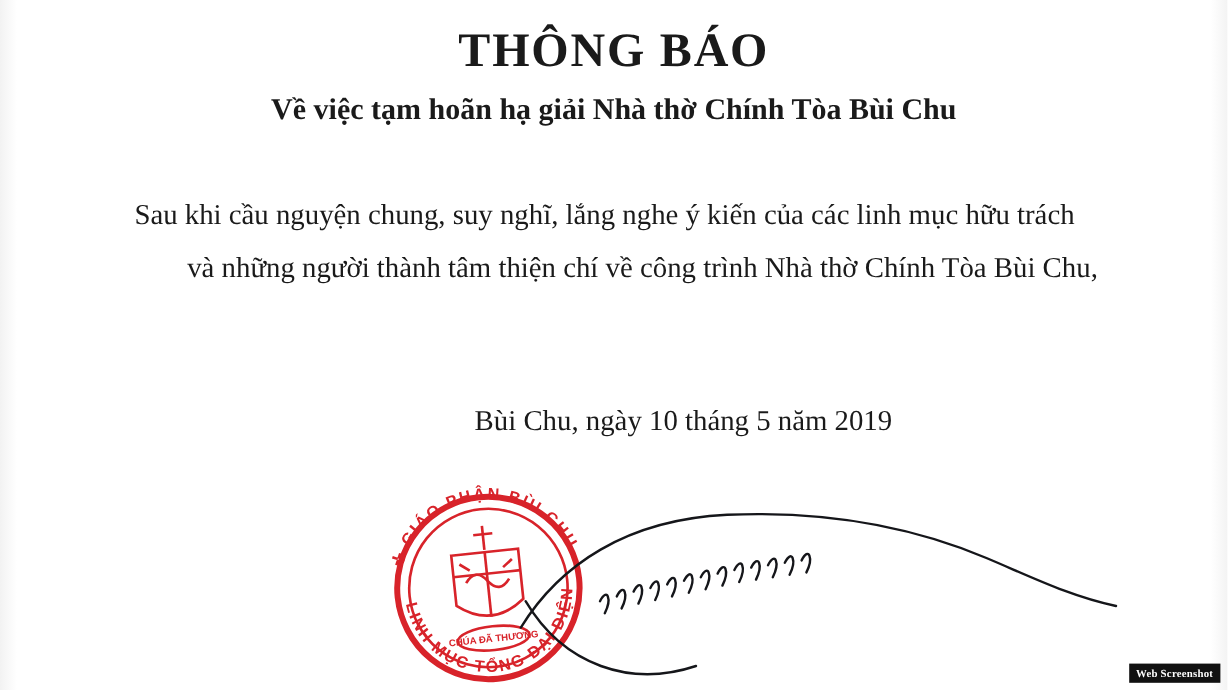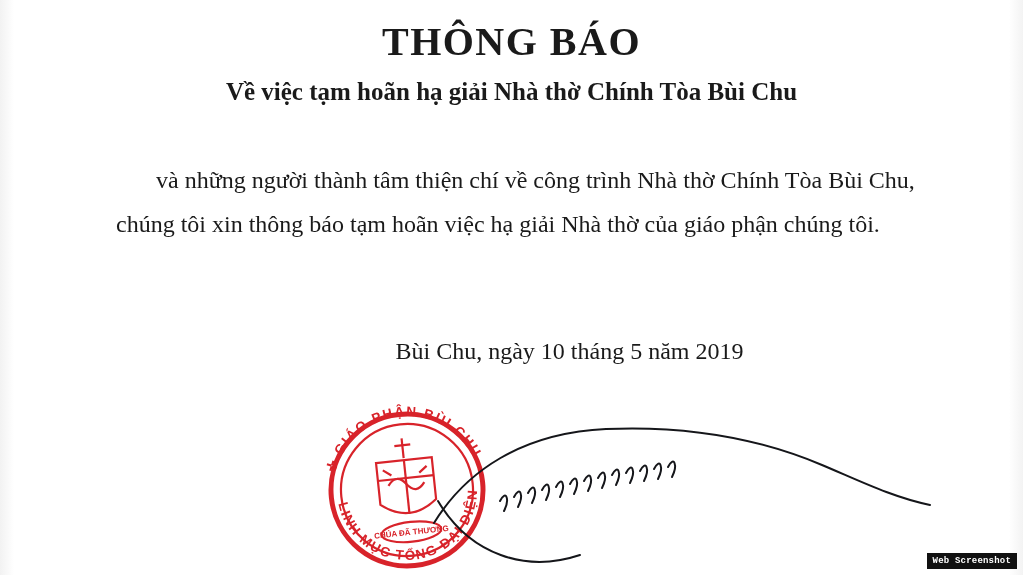--- a/index.html
+++ b/index.html
@@ -137,6 +137,7 @@
   <div class="doc-subtitle">Về việc tạm hoãn hạ giải Nhà thờ Chính Tòa Bùi Chu</div>
 
   <div class="body-block">
+    <div class="body-line l1">Sau khi cầu nguyện chung, suy nghĩ, lắng nghe ý kiến của các linh mục hữu trách</div>
     <div class="body-line l2">và những người thành tâm thiện chí về công trình Nhà thờ Chính Tòa Bùi Chu,</div>
     <div class="body-line l3">chúng tôi xin thông báo tạm hoãn việc hạ giải Nhà thờ của giáo phận chúng tôi.</div>
   </div>

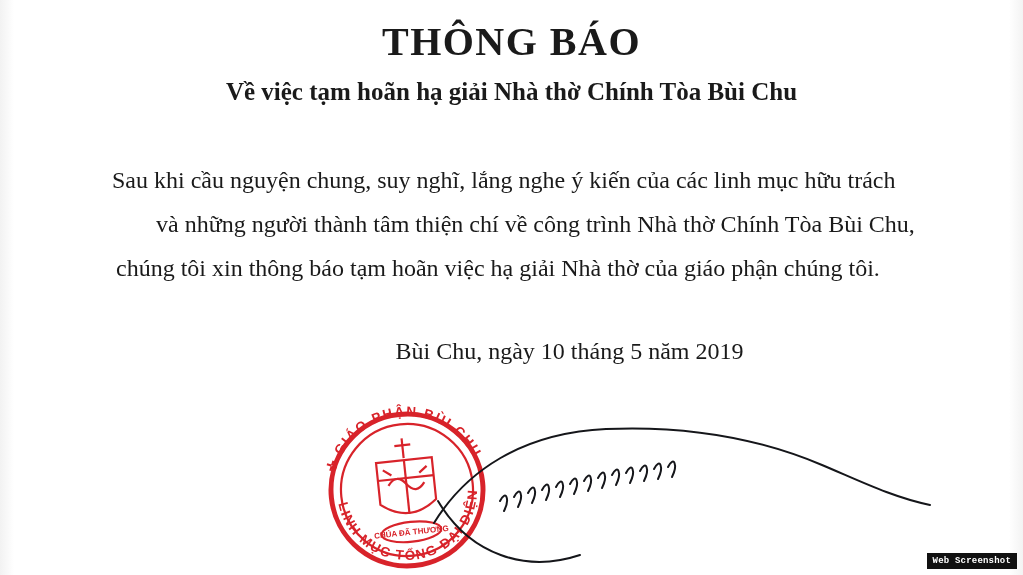--- a/index.html
+++ b/index.html
@@ -139,7 +139,6 @@
   <div class="body-block">
     <div class="body-line l1">Sau khi cầu nguyện chung, suy nghĩ, lắng nghe ý kiến của các linh mục hữu trách</div>
     <div class="body-line l2">và những người thành tâm thiện chí về công trình Nhà thờ Chính Tòa Bùi Chu,</div>
-    <div class="body-line l3">chúng tôi xin thông báo tạm hoãn việc hạ giải Nhà thờ của giáo phận chúng tôi.</div>
   </div>
 
   <div class="date-line">Bùi Chu, ngày 10 tháng 5 năm 2019</div>

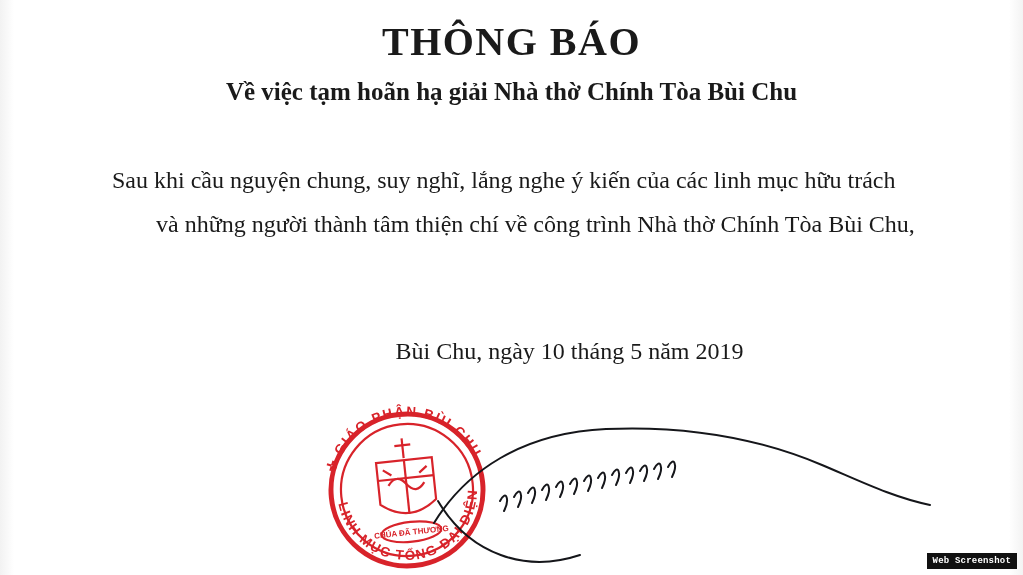--- a/index.html
+++ b/index.html
@@ -116,7 +116,7 @@
     bottom: 6px;
     background: #111111;
     color: #ffffff;
-    font-family: Liberation Mono, monospace;
+    font-family: Liberation Serif, serif;
     font-size: 9px;
     font-weight: bold;
     padding: 3px 6px 3px 6px;

